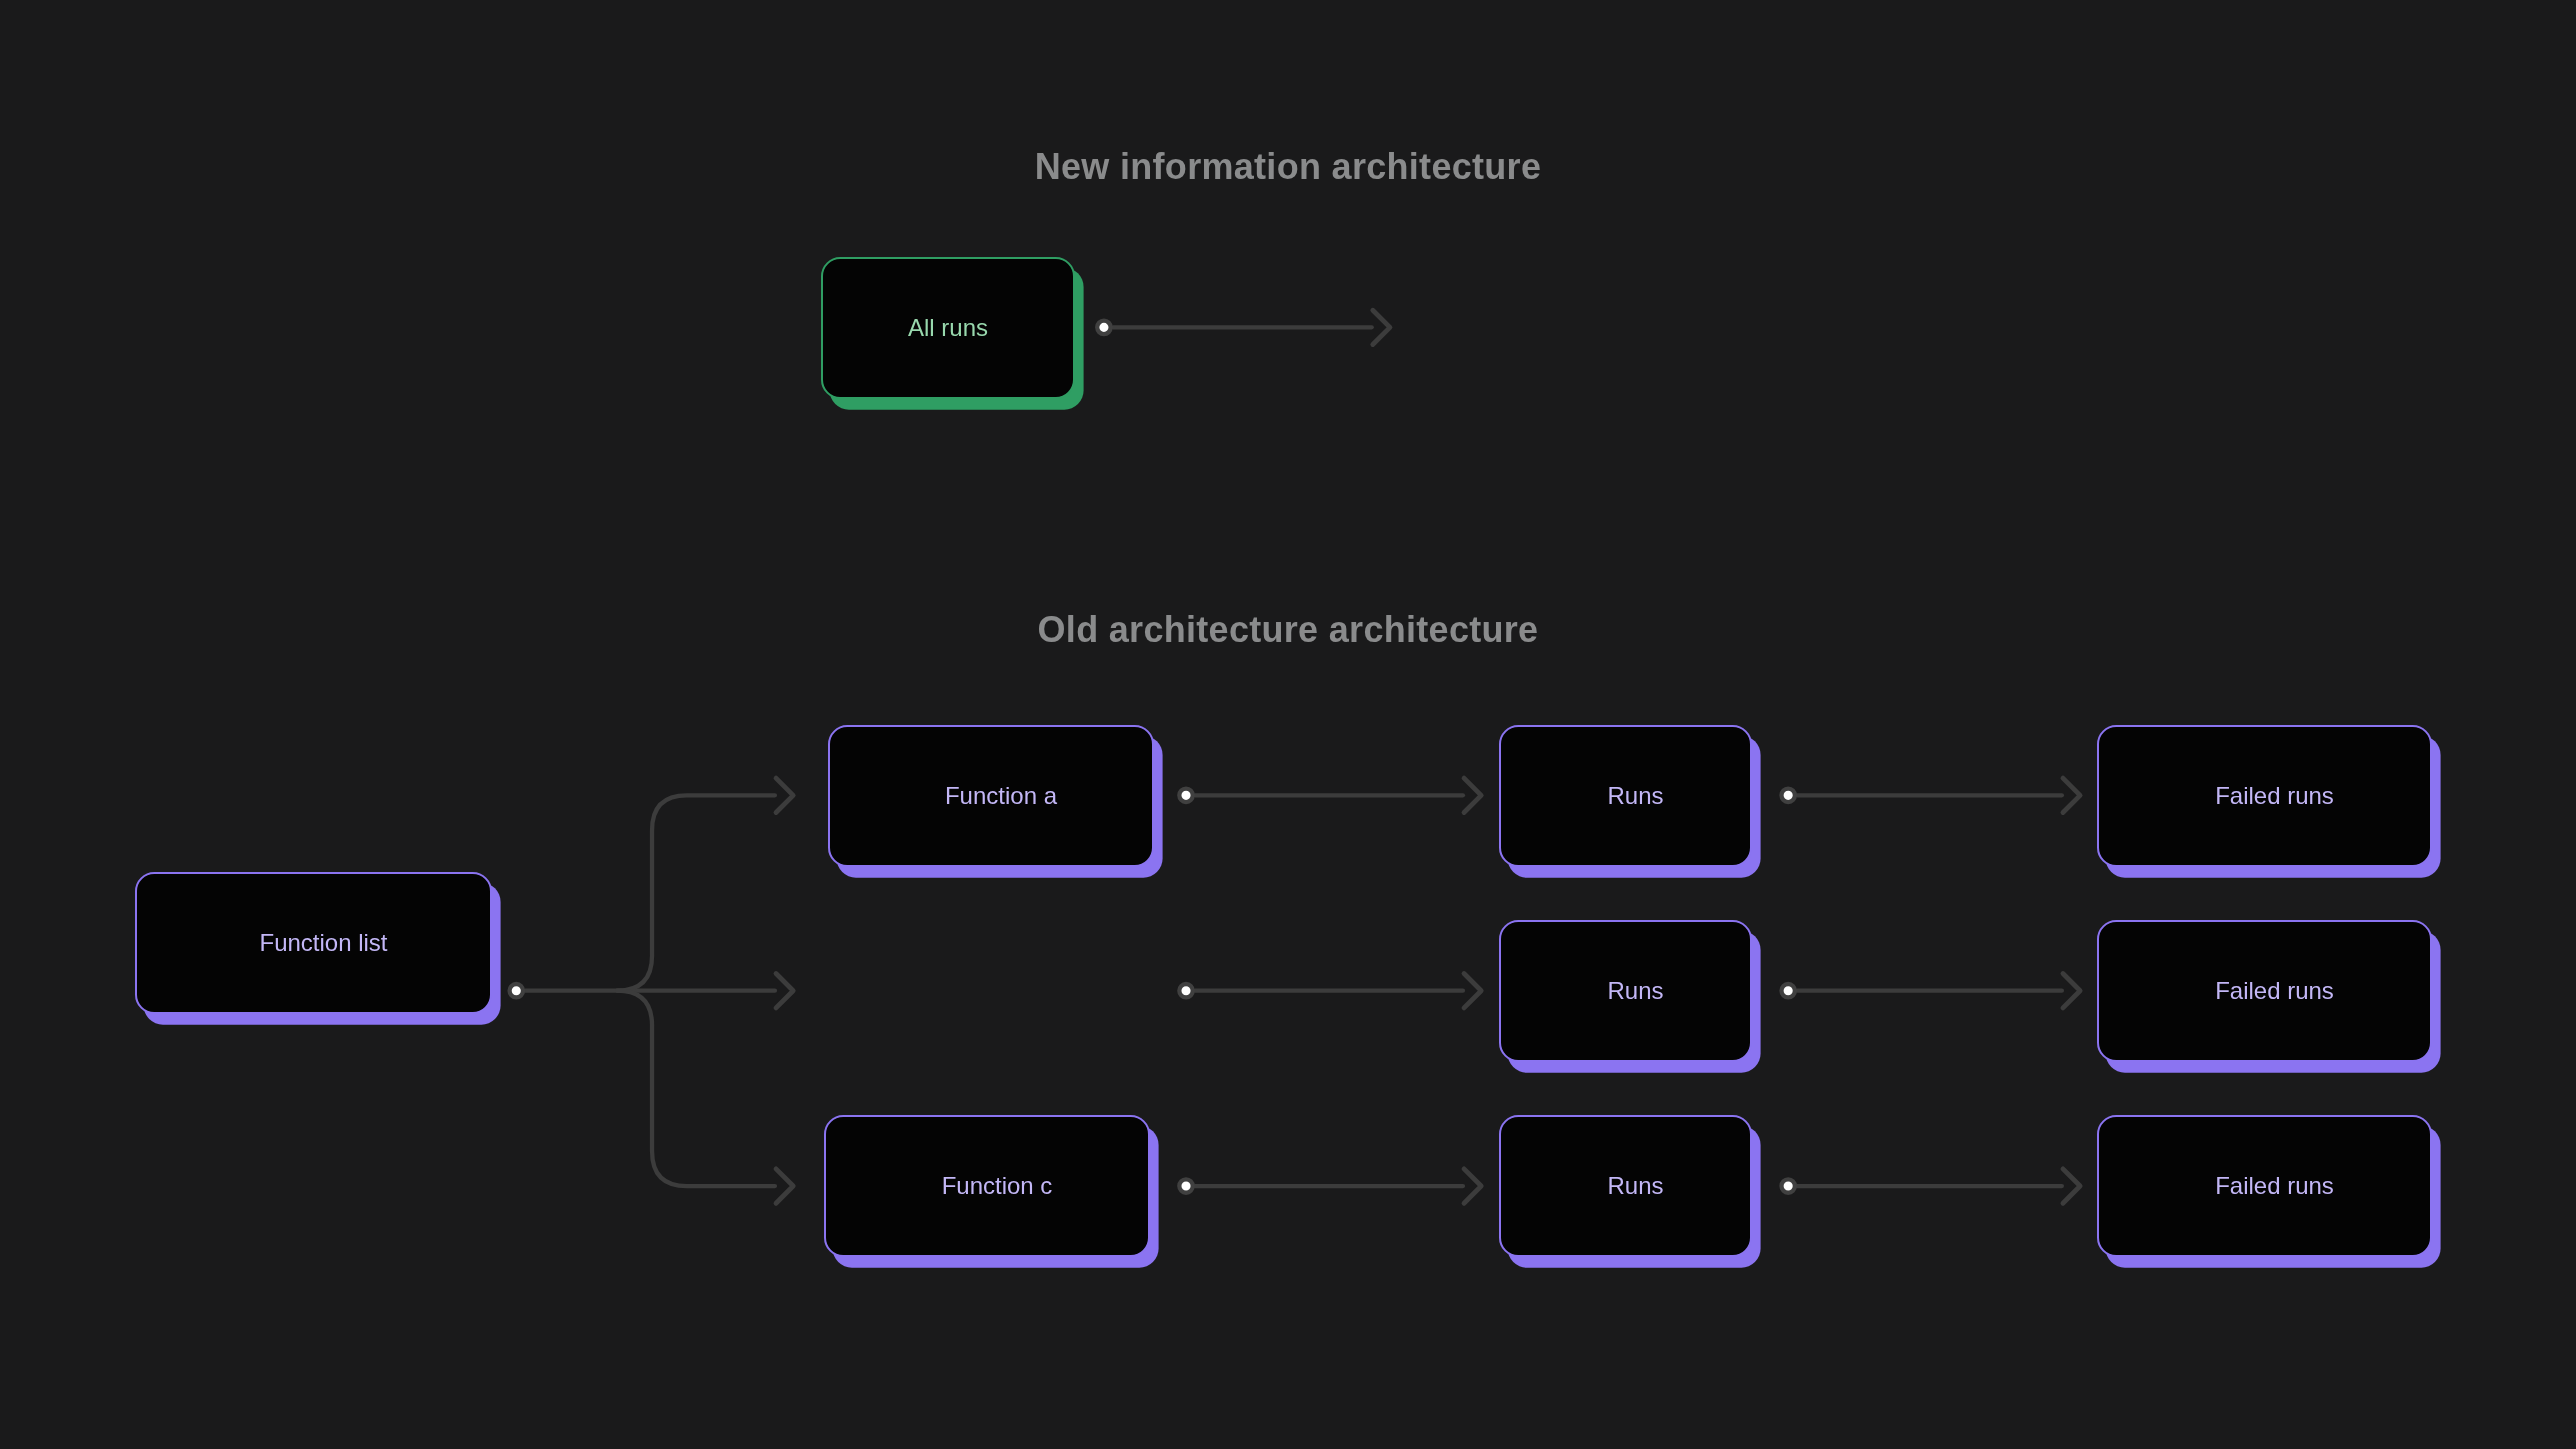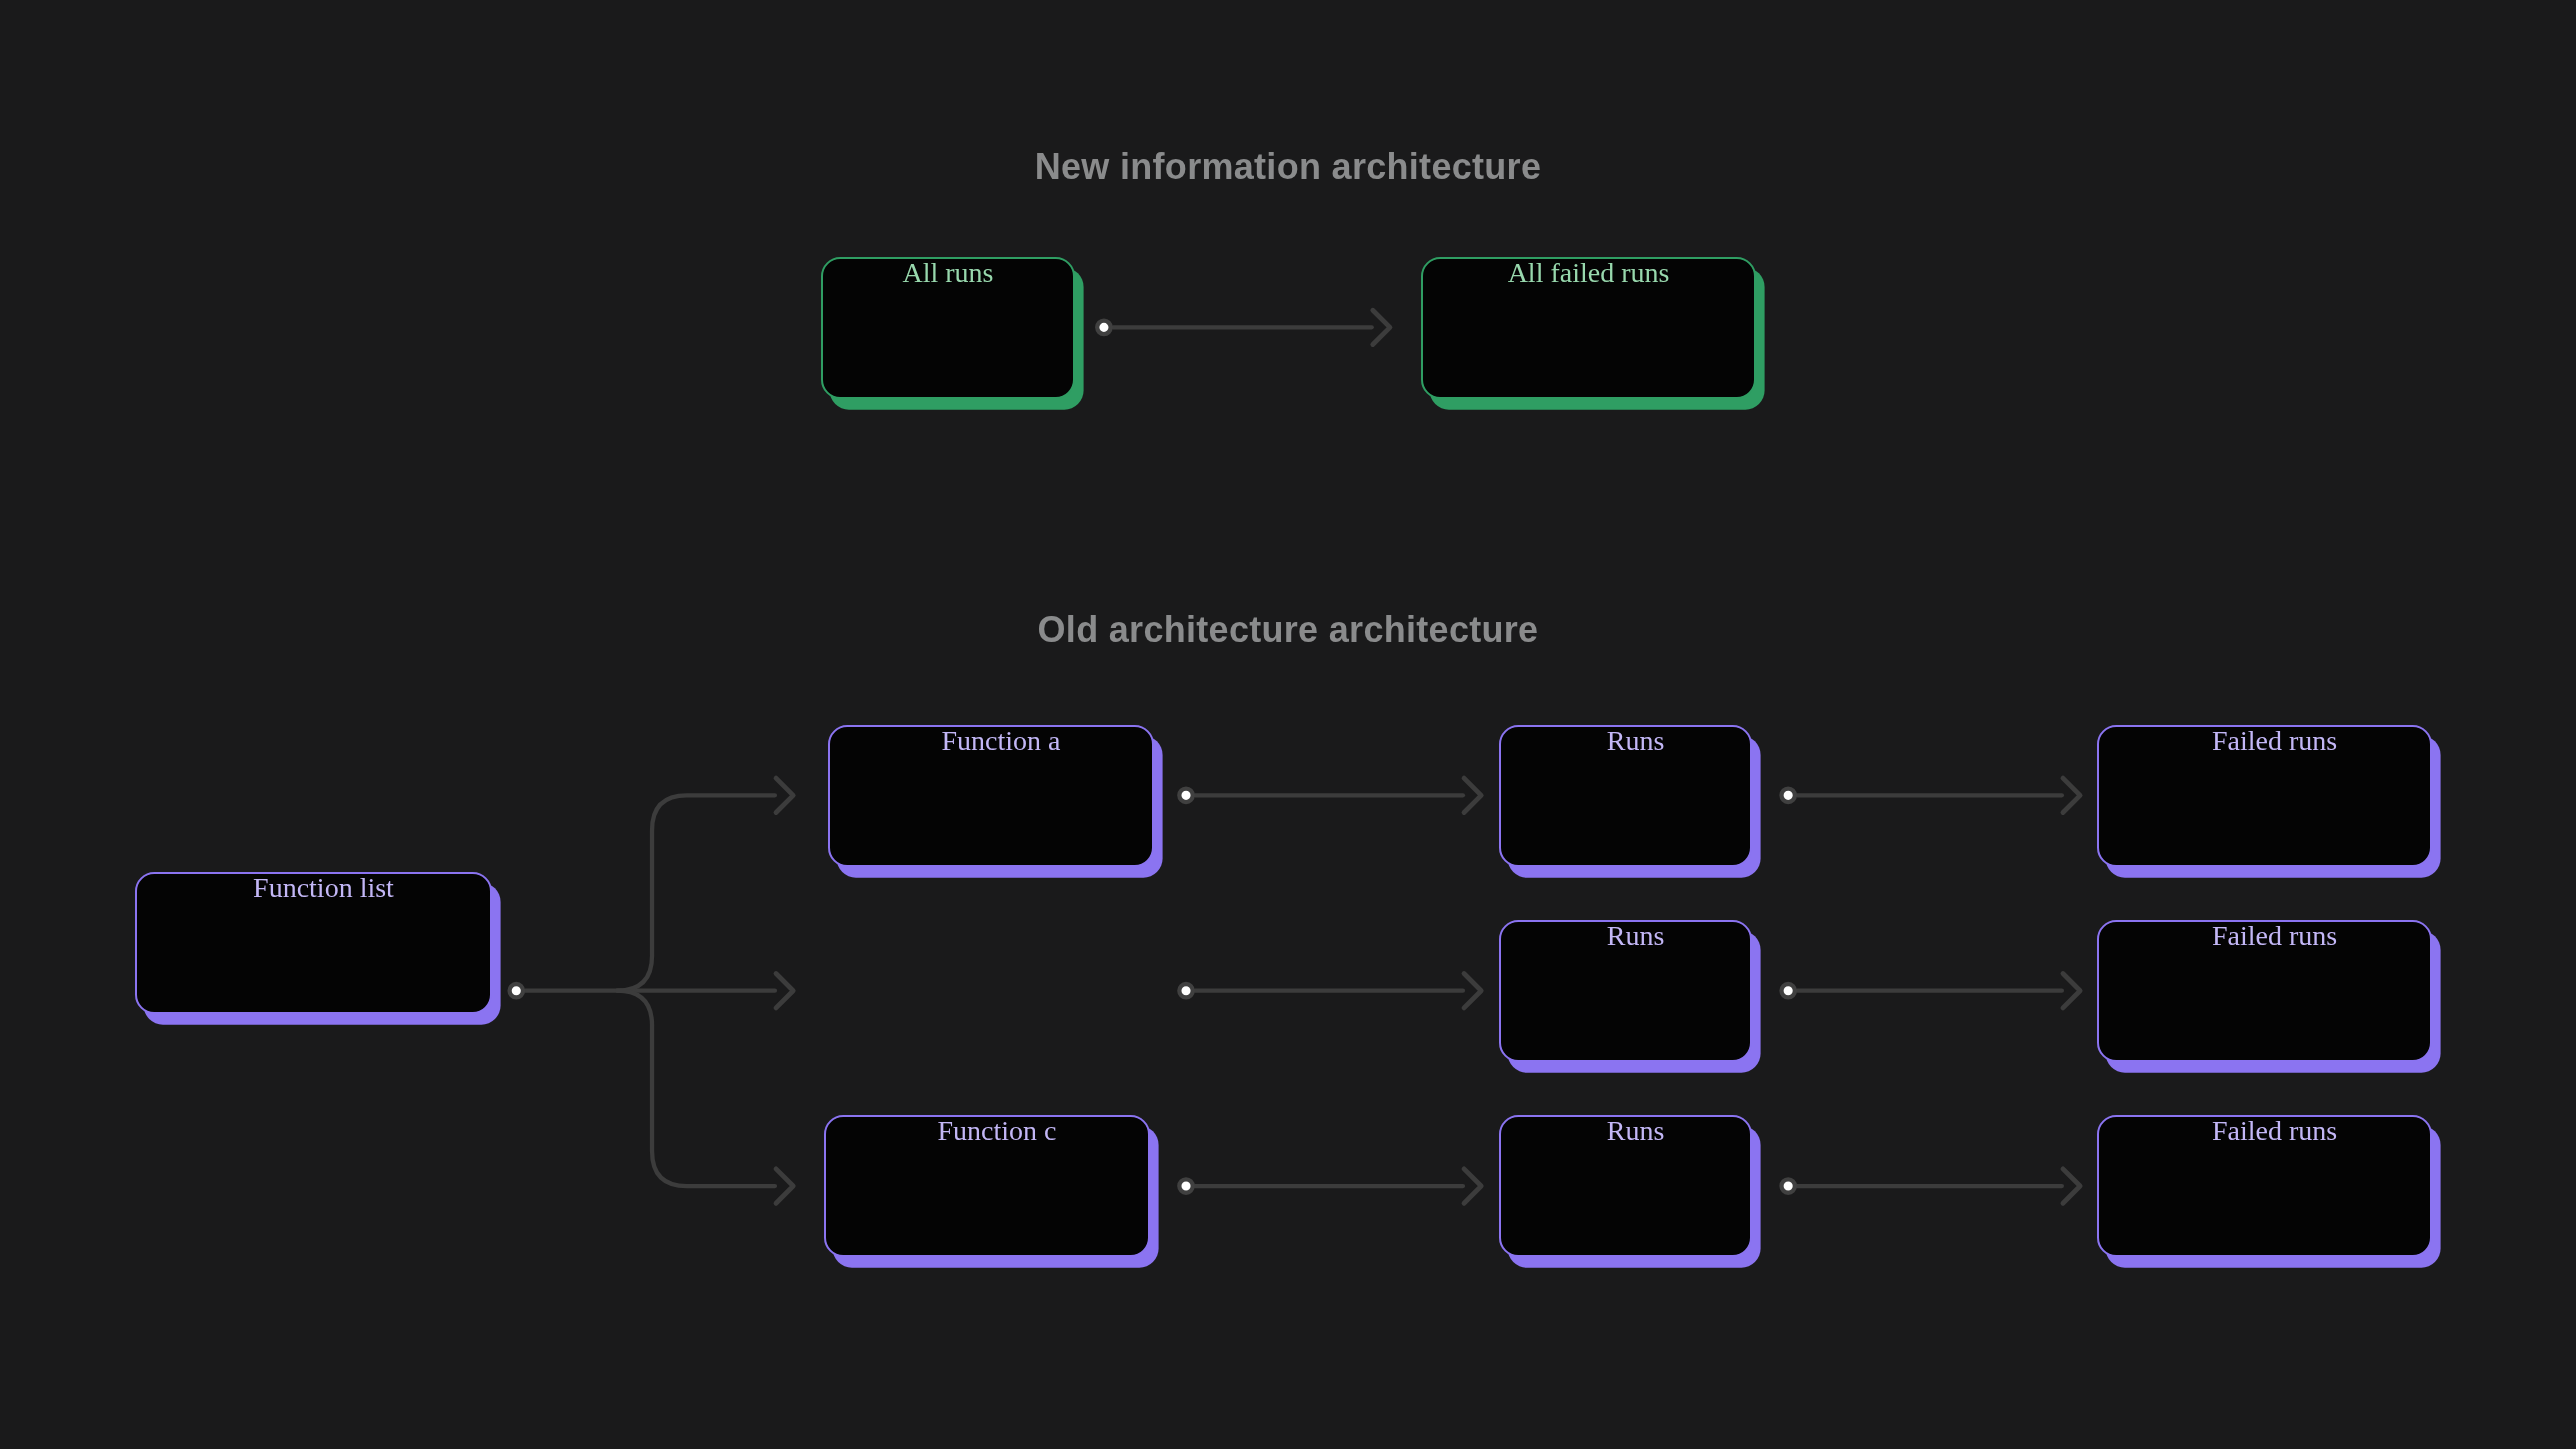--- a/index.html
+++ b/index.html
@@ -42,8 +42,8 @@
     position: absolute;
     background: var(--box-fill);
     border-radius: 19.3px;
-    display: flex; justify-content: center;
-    font-size: 28px; line-height: 1; font-family: Liberation Serif, serif;
+    display: flex; align-items: center; justify-content: center;
+    font-size: 24px; line-height: 1;
   }
   .node.green {
     border: 2.7px solid var(--green-border);

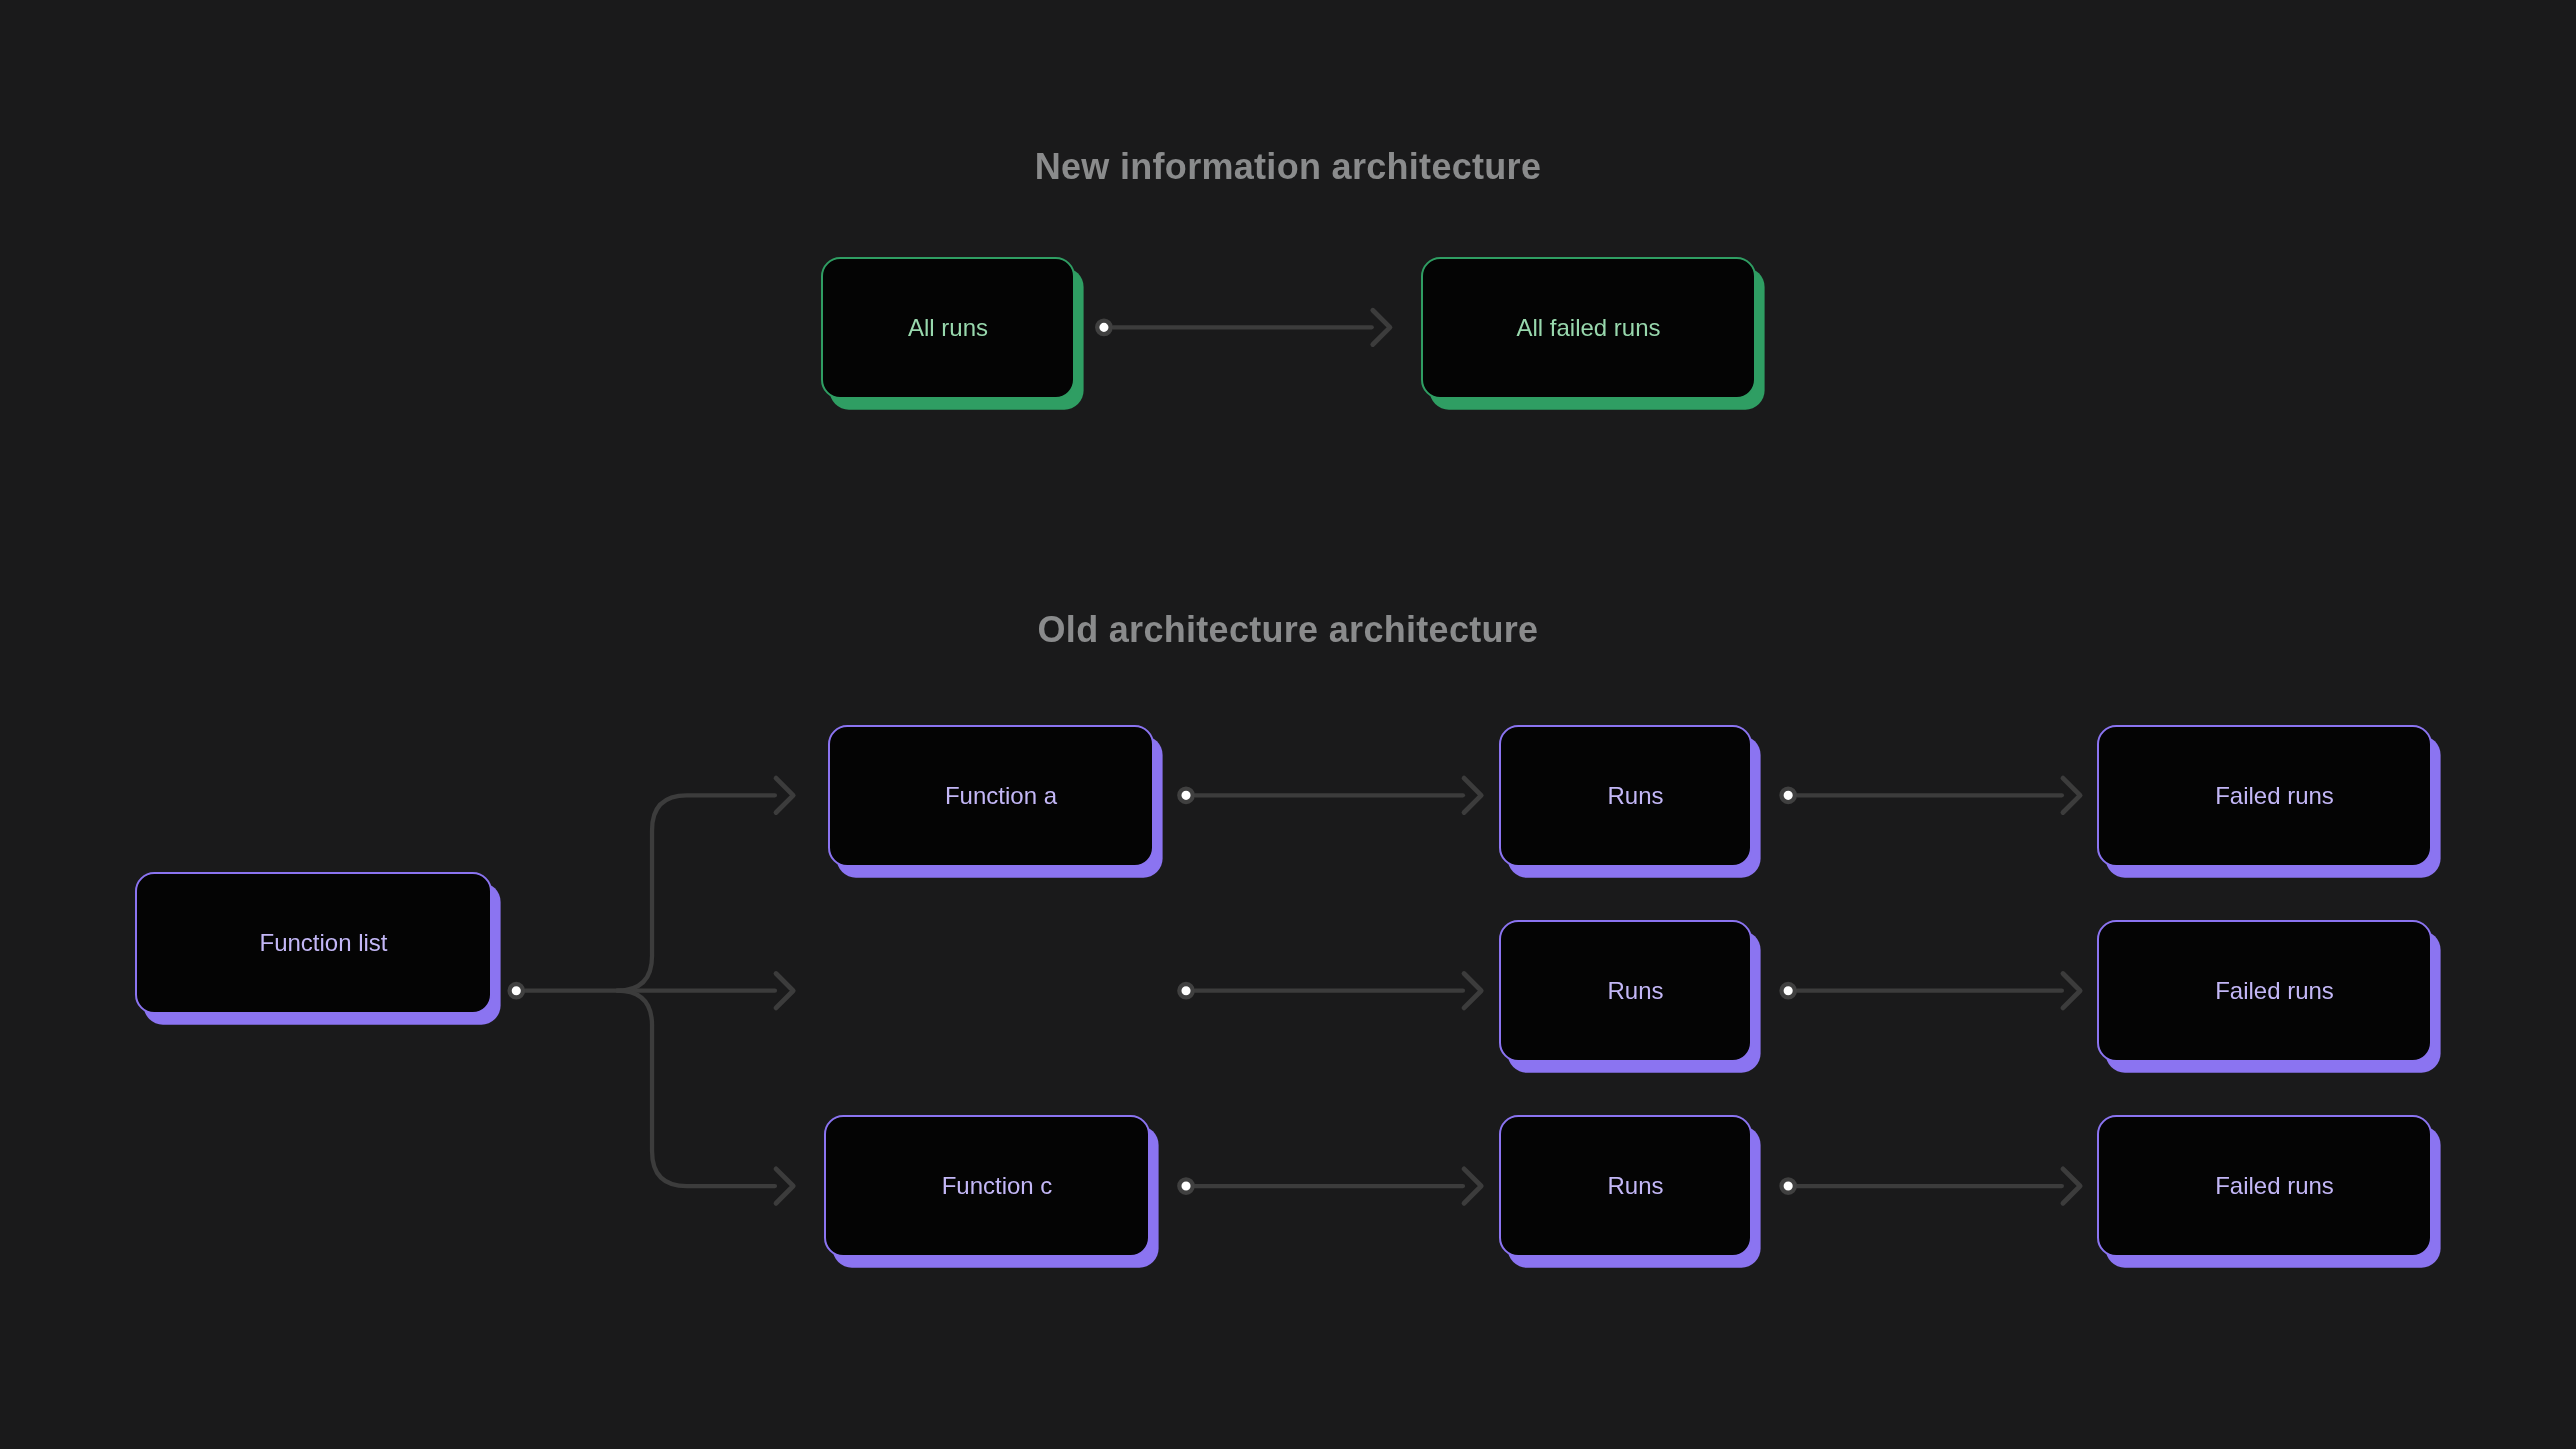--- a/index.html
+++ b/index.html
@@ -117,9 +117,6 @@
   <div class="node green n-all-runs">
     <span>All runs</span>
   </div>
-  <div class="node green n-all-failed-runs">
-    <span>All failed runs</span>
-  </div>
 
   <h2 class="section-title title-old">Old architecture architecture</h2>
 

